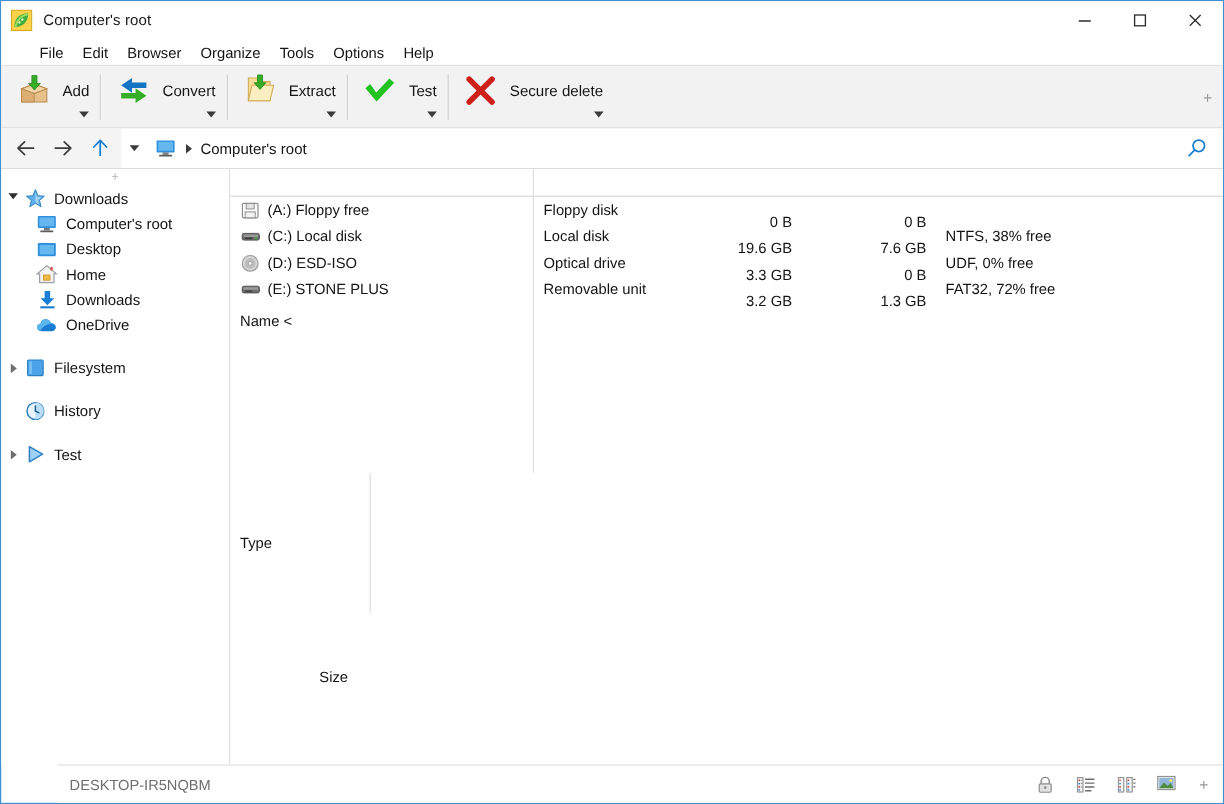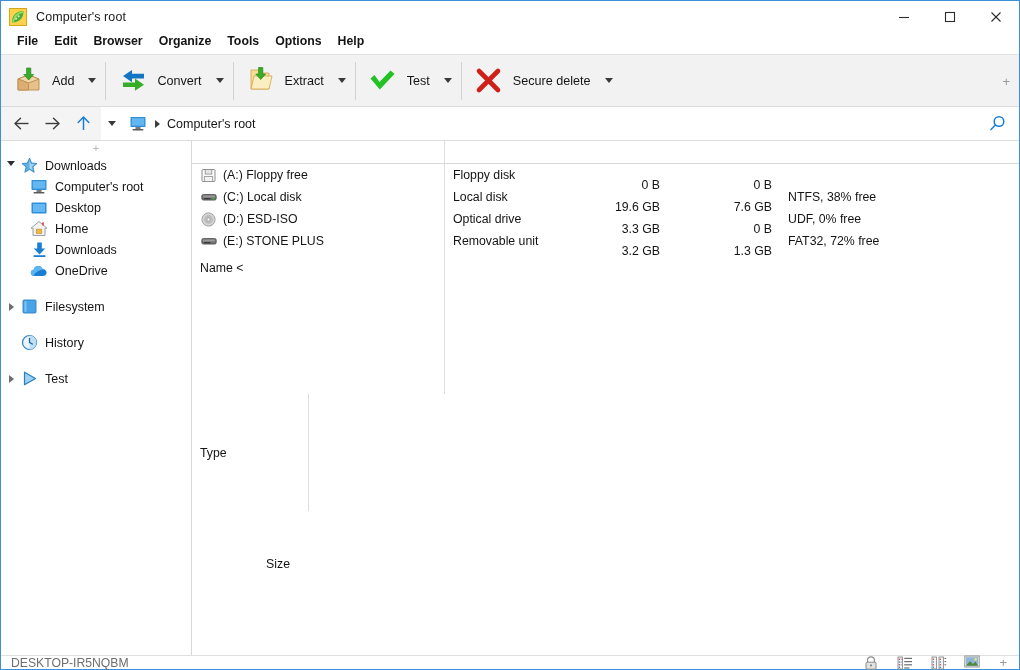--- a/index.html
+++ b/index.html
@@ -54,12 +54,11 @@
   .menubar {
     height: 23px;
     display: flex;
-    align-items: flex-start;
-    padding-left: 8px;
+    align-items: flex-end;
+    padding-left: 24px;
     background: #ffffff;
     flex: 0 0 auto;
     border-bottom: 1px solid #e3e3e3;
-    font-weight: bold;
   }
   .menu-item {
     font-size: 12.3px;

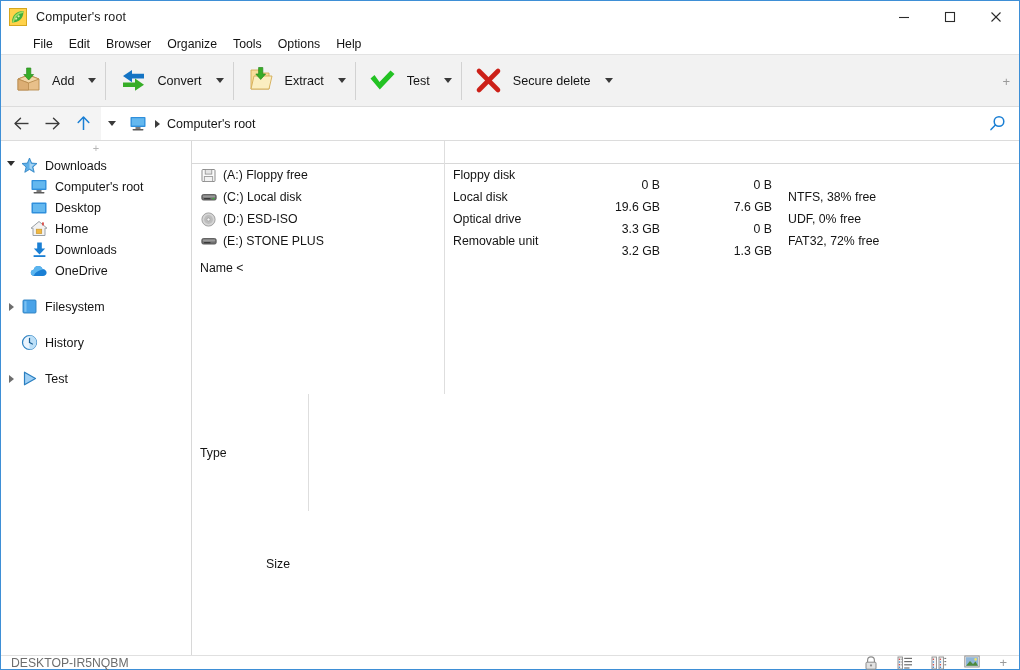--- a/index.html
+++ b/index.html
@@ -79,9 +79,10 @@
   }
   .tb-group {
     display: flex;
-    align-items: center;
+    align-items: flex-end;
     height: 52px;
-    padding: 16px 2px;
+    padding: 6px 2px;
+    flex-direction: column;
   }
   .tb-btn {
     display: flex;

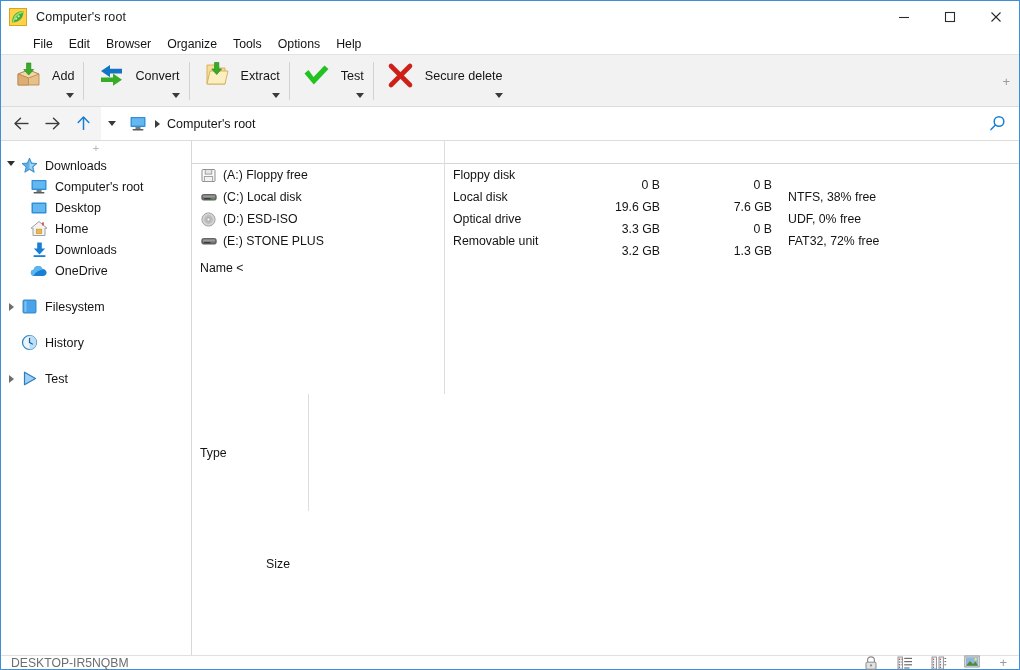--- a/index.html
+++ b/index.html
@@ -297,13 +297,15 @@
 
   
   .statusbar {
-    height: 14px;
+    height: 32px;
     flex: 0 0 auto;
     background: #ffffff;
     border-top: 1px solid #e0e0e0;
     display: flex;
+    align-items: center;
     padding: 0 6px 0 10px;
     position: relative;
+    margin-left: 47px;
   }
   .status-text {
     font-size: 12.2px;

